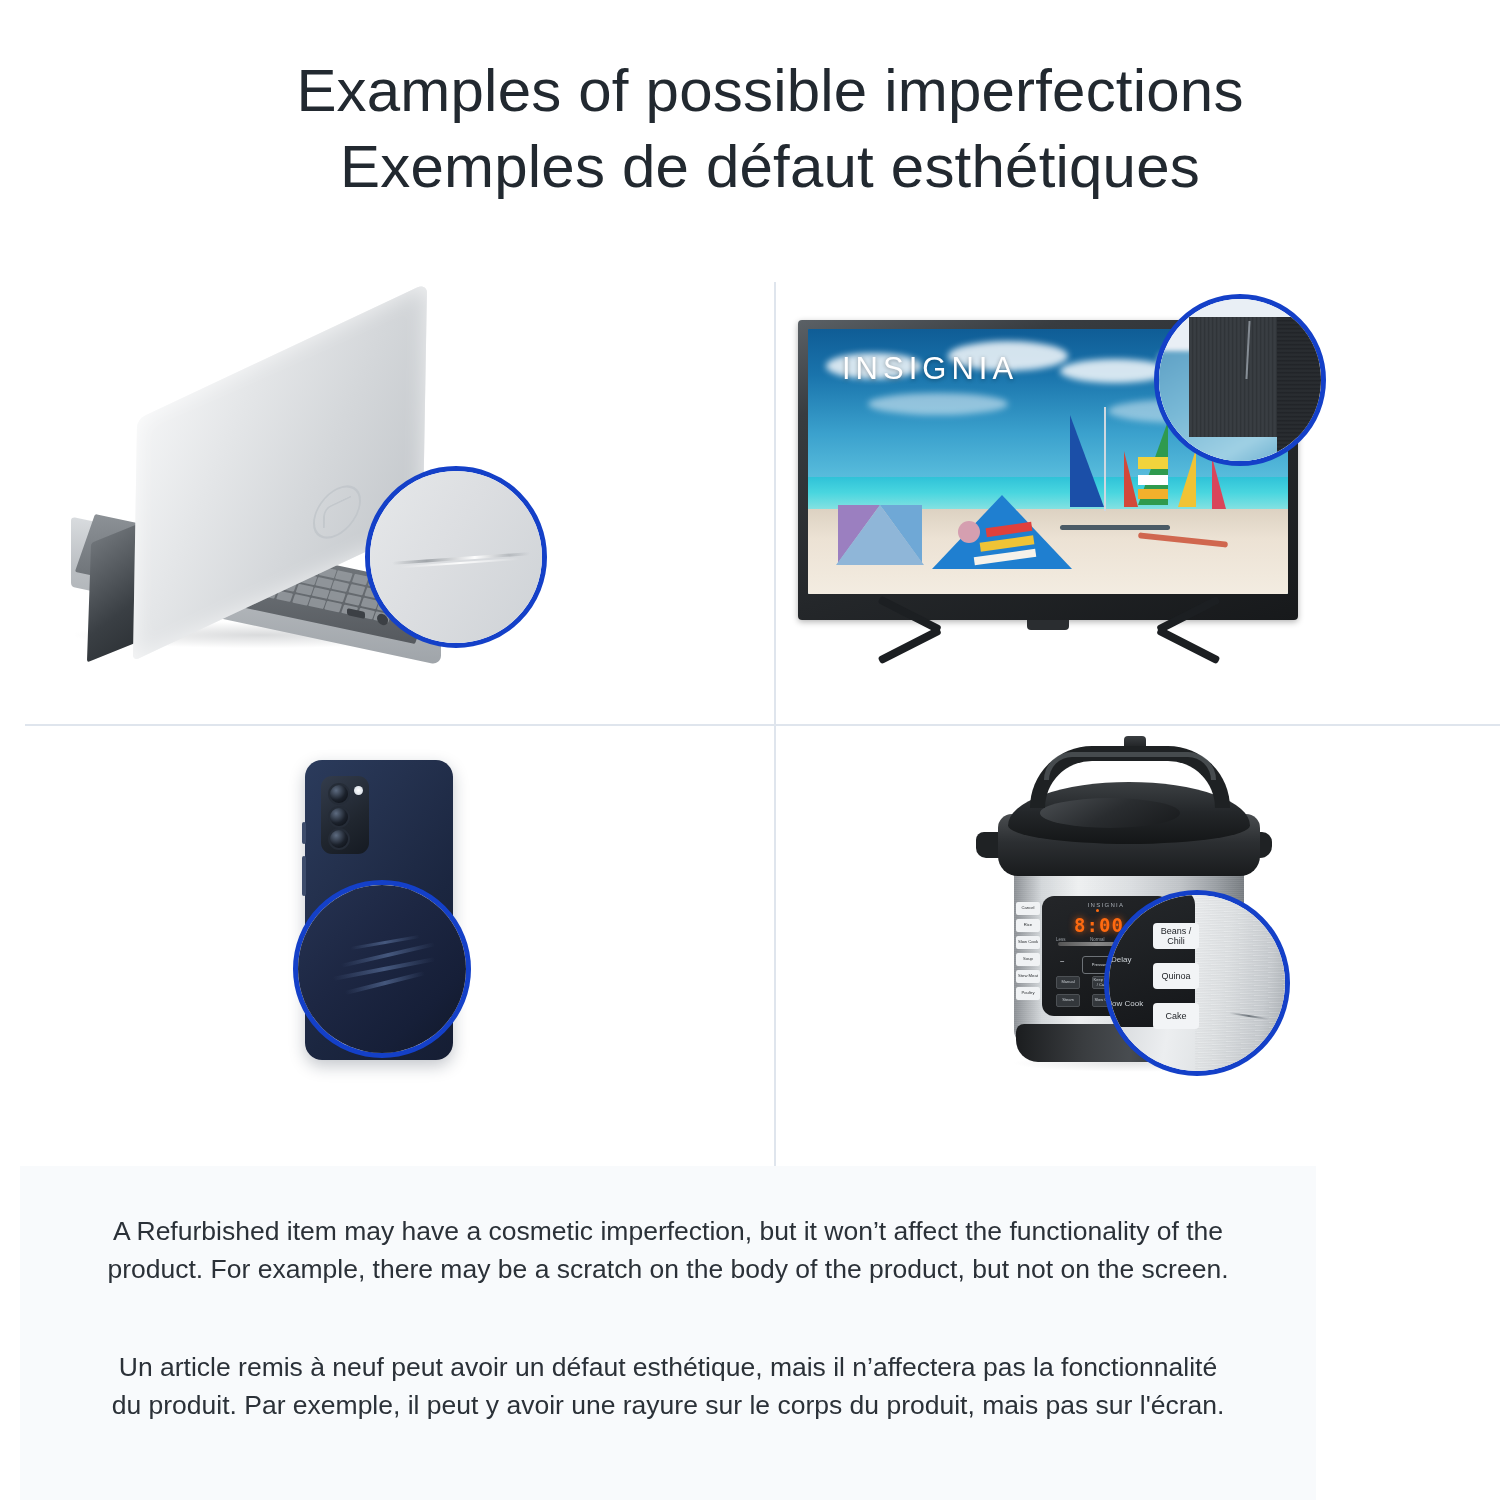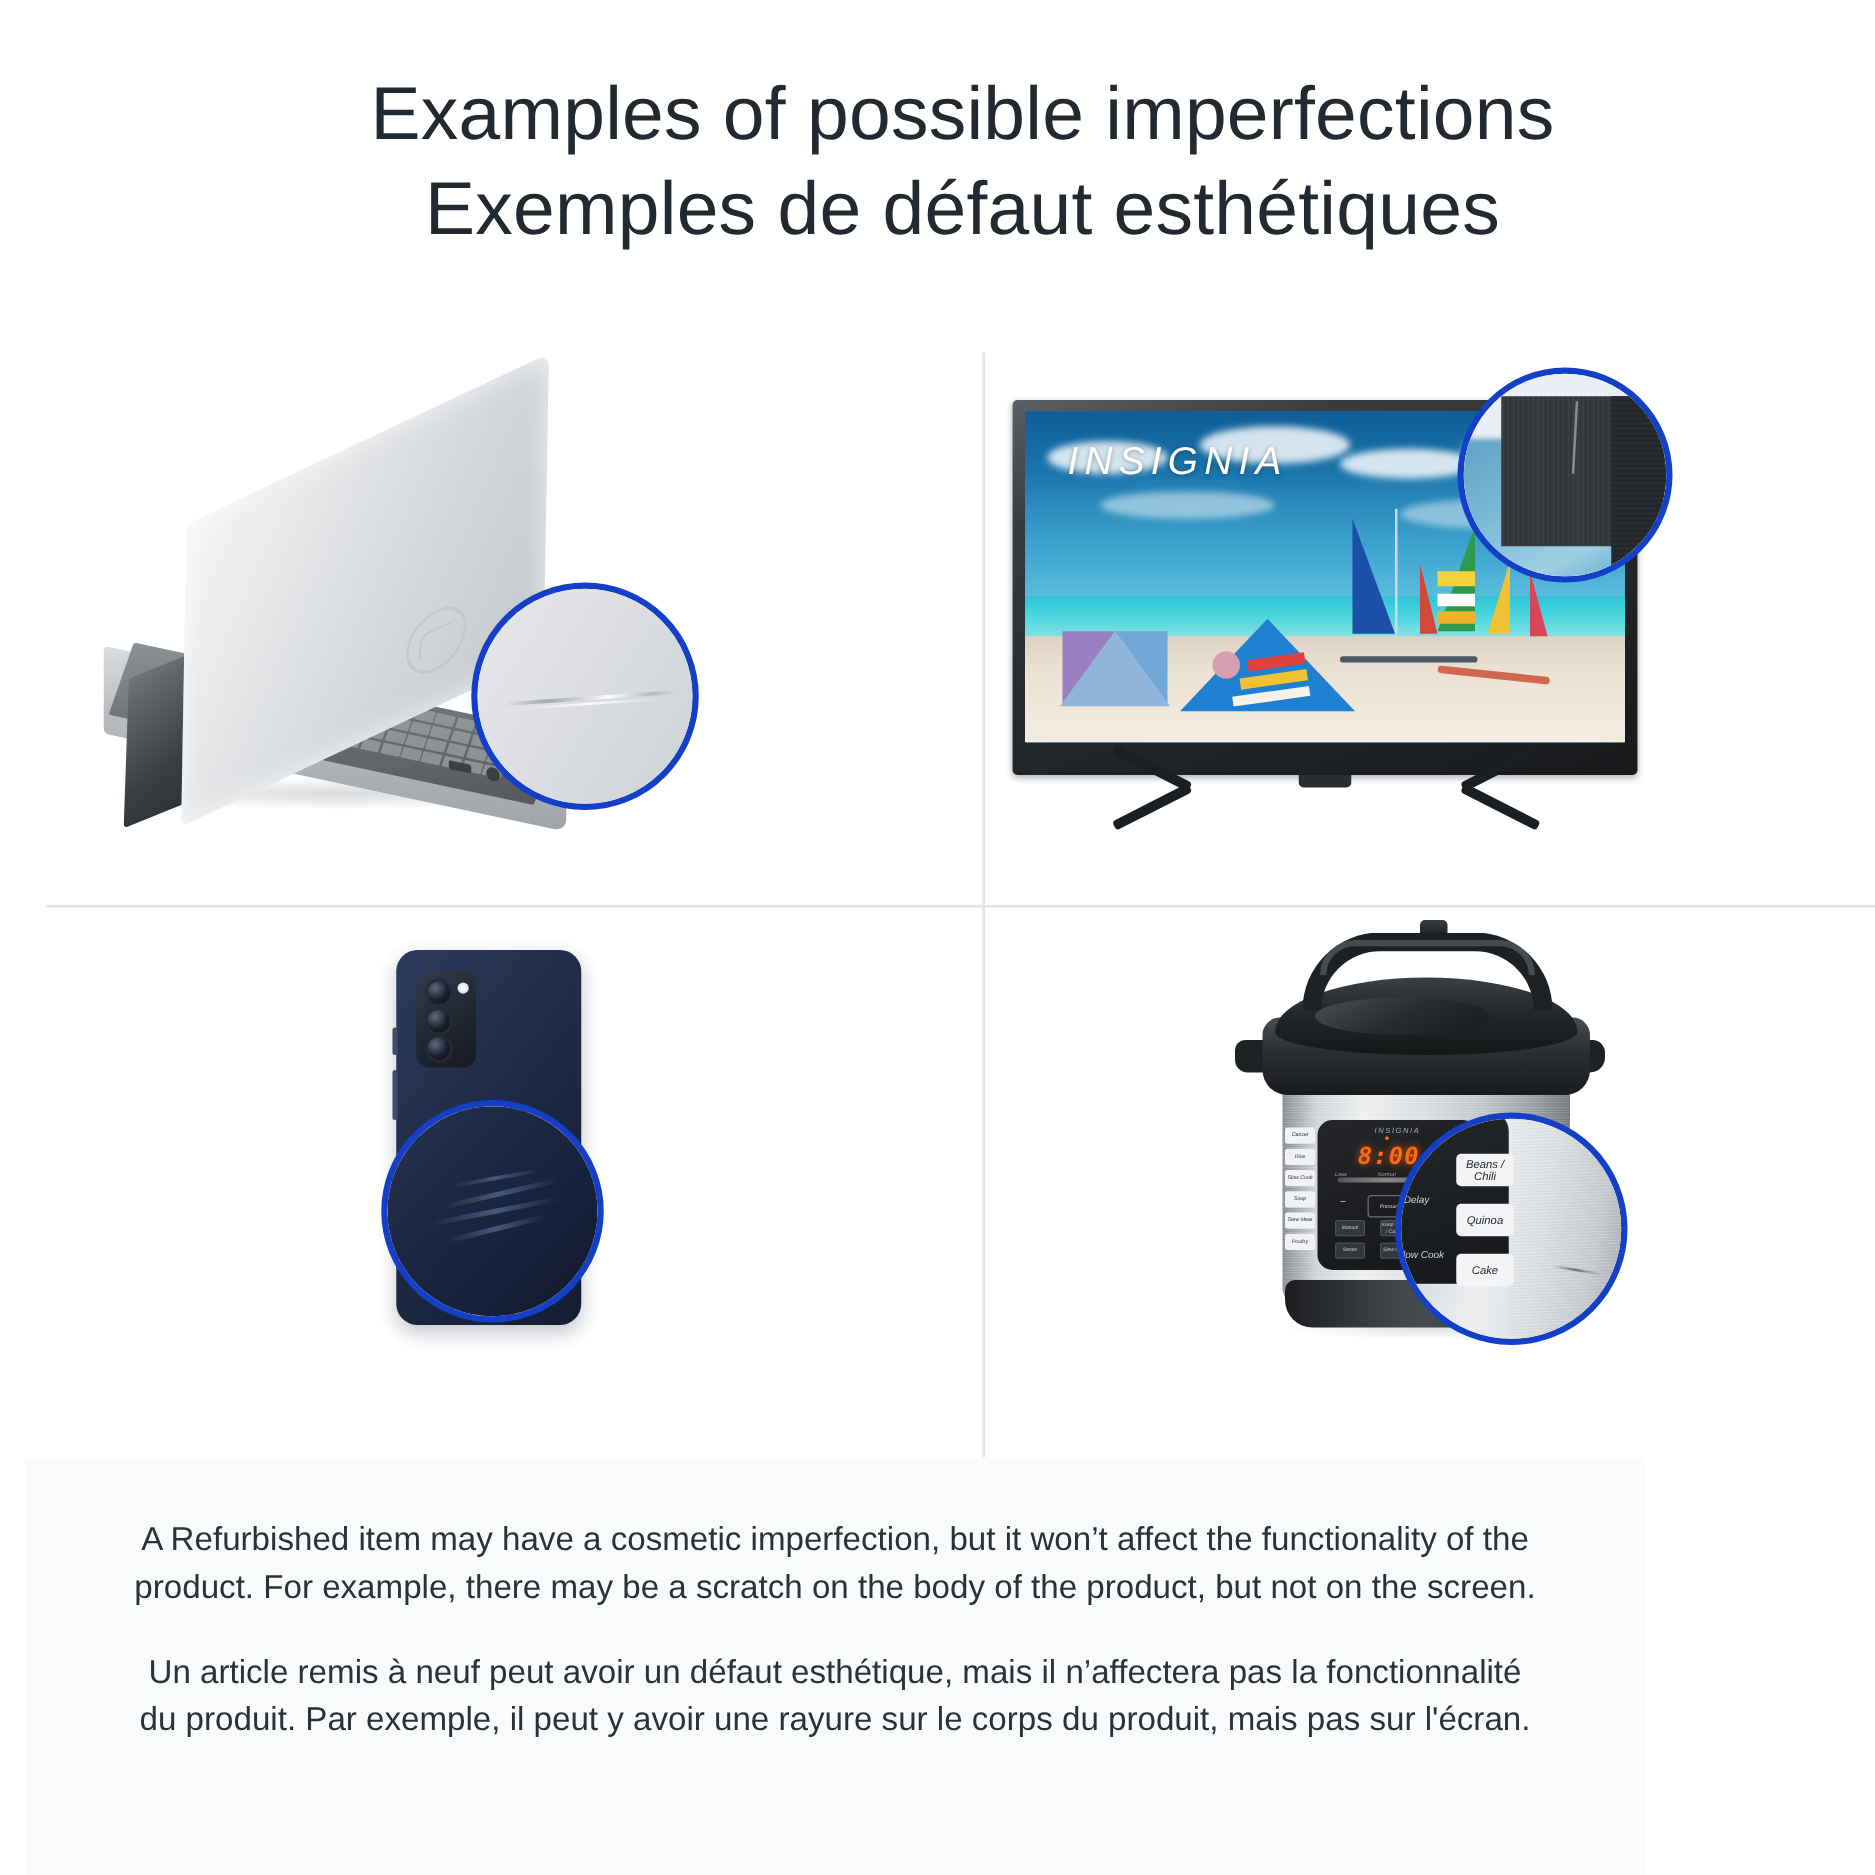--- a/index.html
+++ b/index.html
@@ -25,7 +25,7 @@
 
   
   .grid{
-    position:absolute;top:282px;left:17px;width:1364px;height:884px;font-style:italic;
+    position:absolute;top:282px;left:5px;width:1364px;height:884px;
   }
   .vdiv{position:absolute;left:749px;top:0;width:2px;height:884px;background:#dfe5ed;}
   .hdiv{position:absolute;left:0;top:442px;width:1500px;height:2px;background:#dfe5ed;}

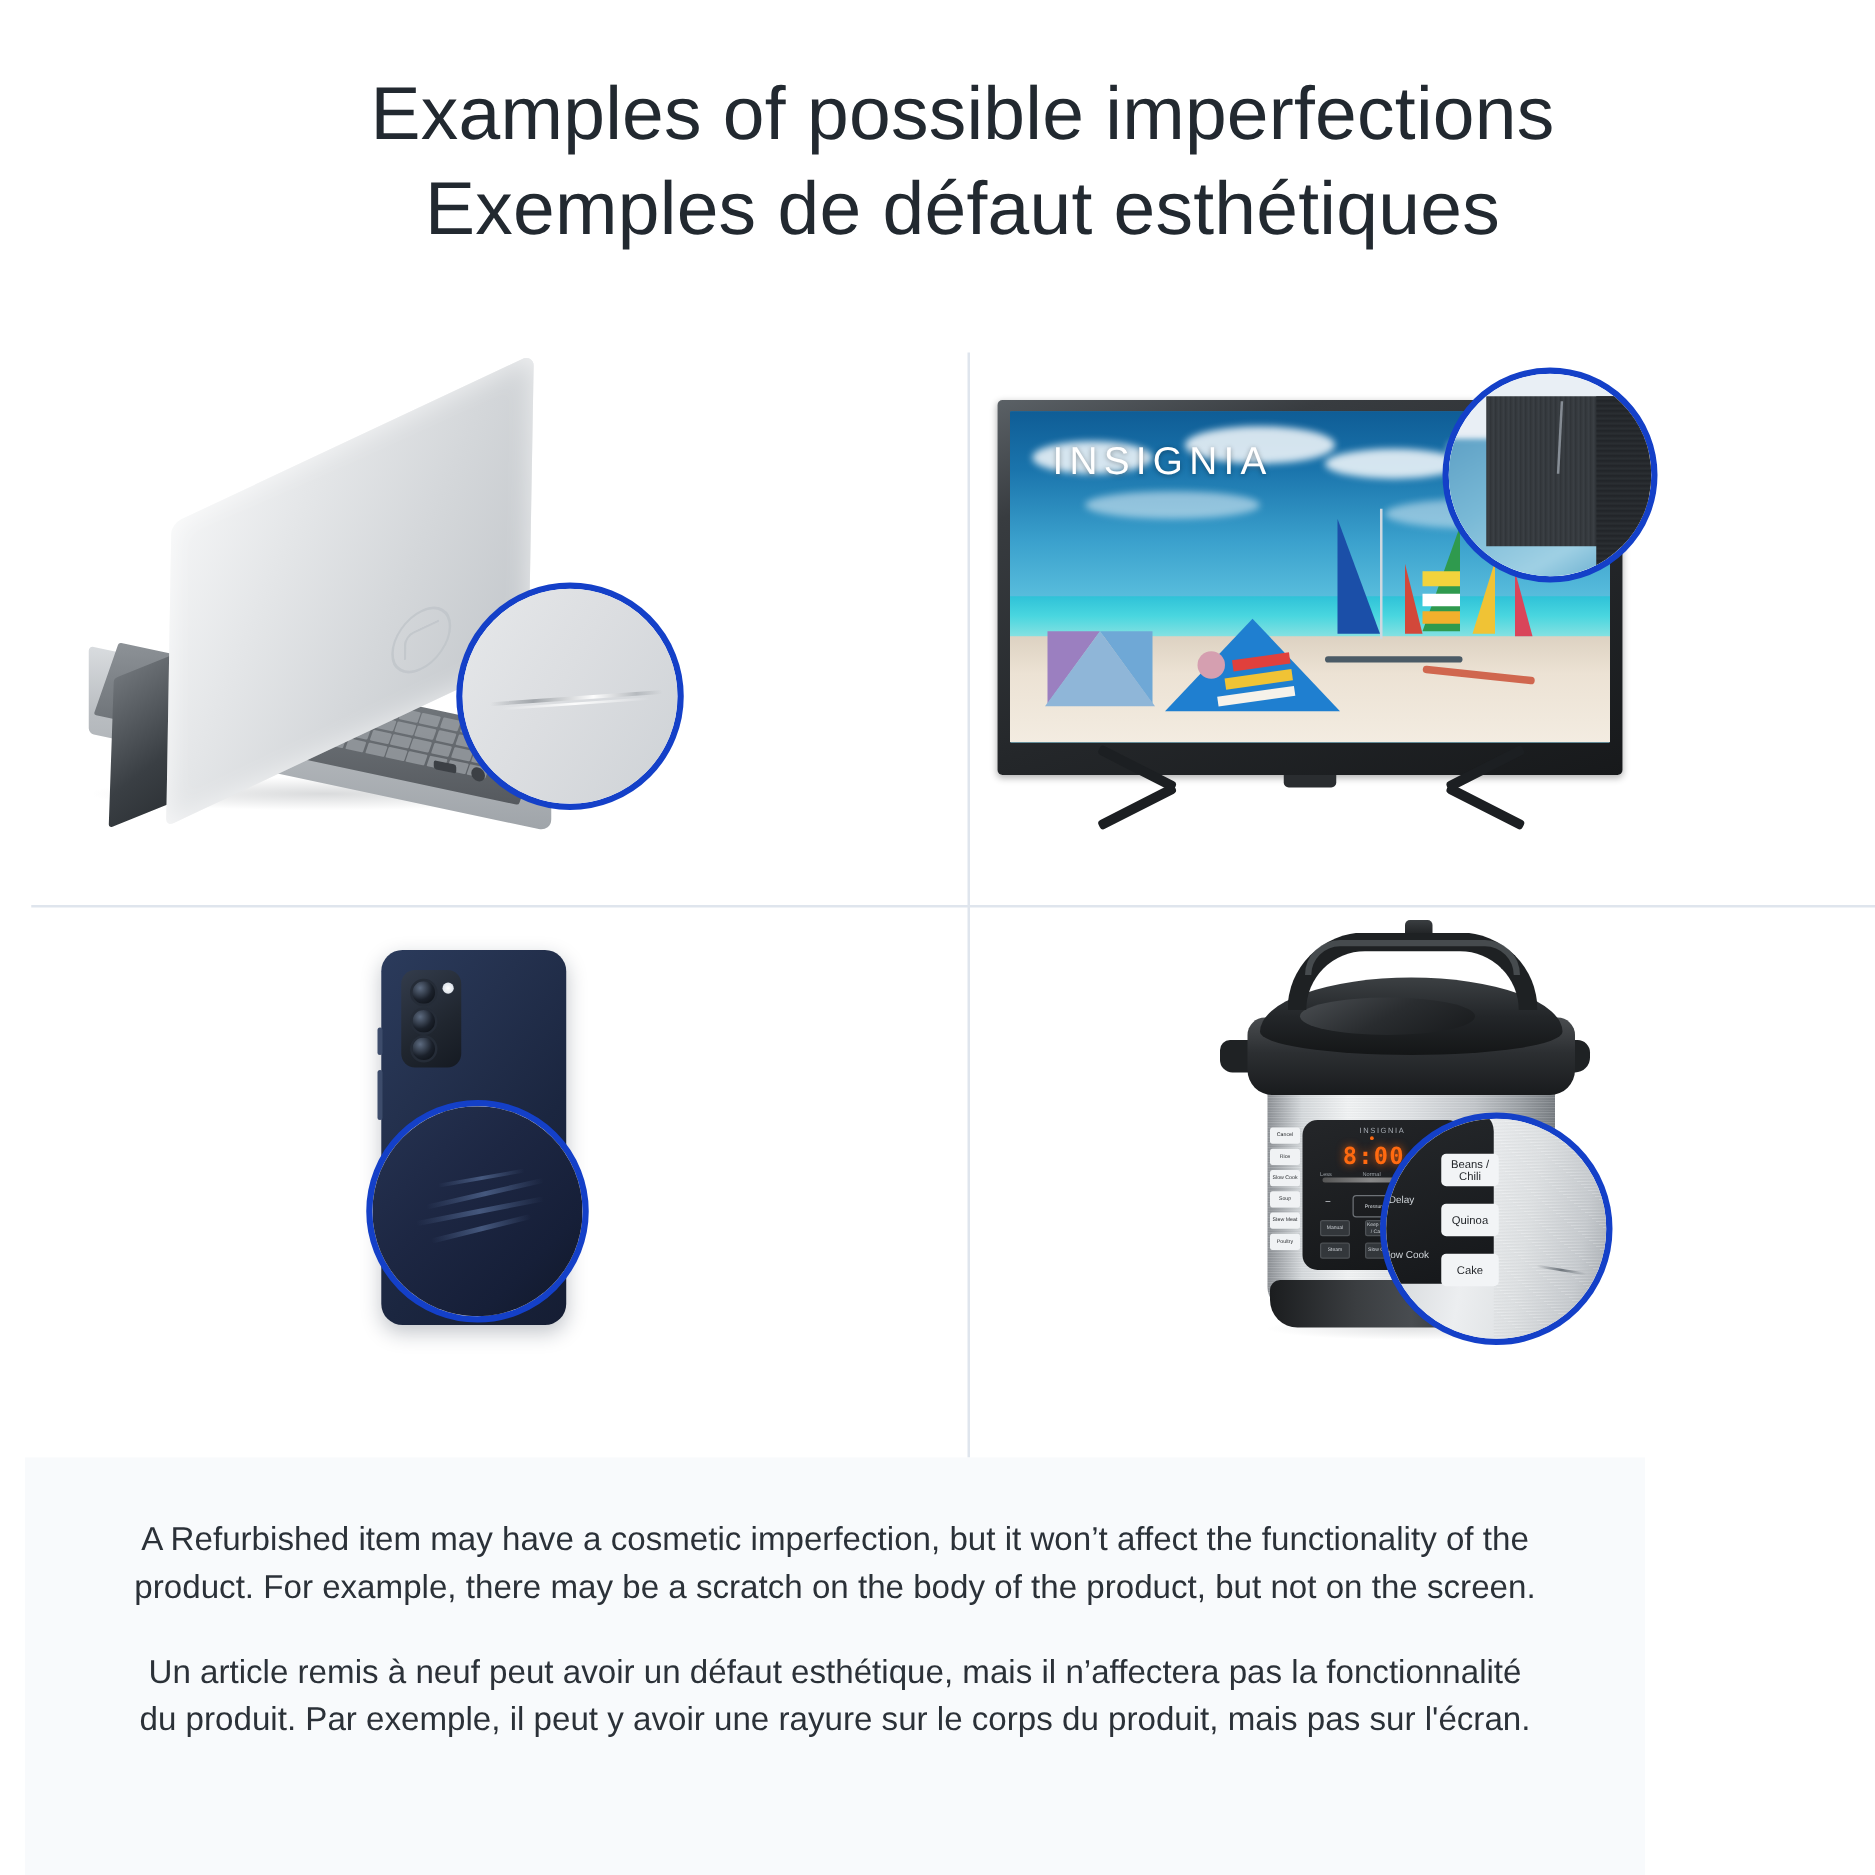--- a/index.html
+++ b/index.html
@@ -355,7 +355,7 @@
     position:absolute;left:0;top:1166px;width:1296px;height:334px;
     background:#f8fafc;
     display:flex;flex-direction:column;align-items:center;justify-content:flex-start;
-    padding-top:46px;box-sizing:border-box;
+    padding-top:46px;box-sizing:border-box;gap:30px;
   }
   .para{
     width:1130px;text-align:center;

